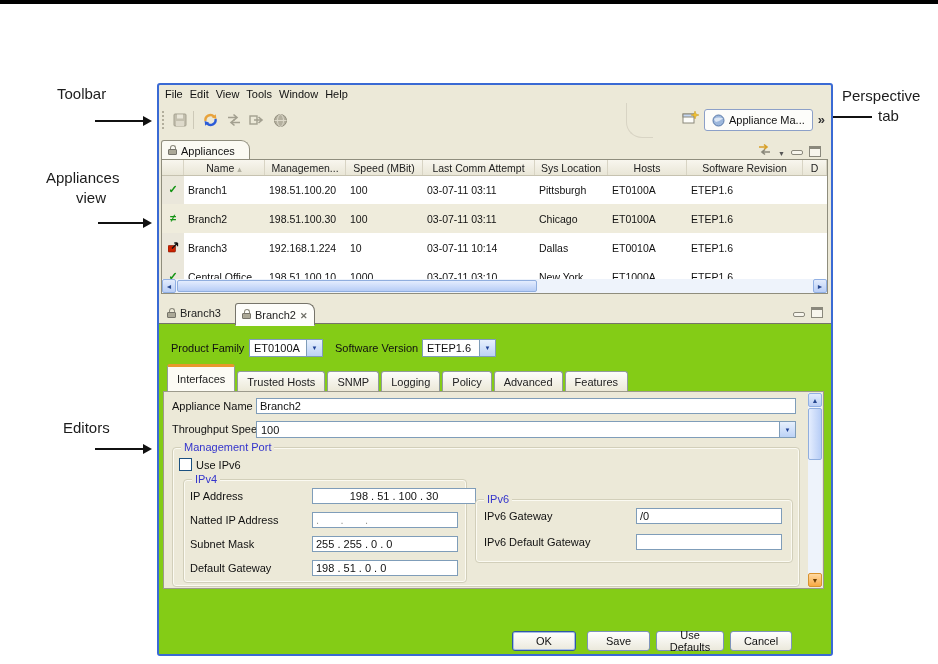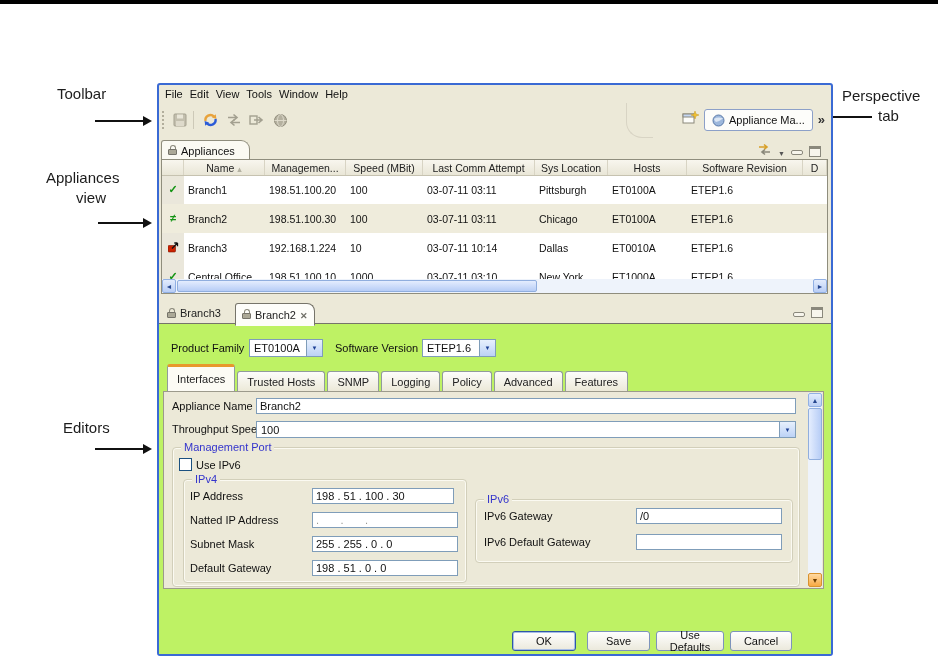--- a/index.html
+++ b/index.html
@@ -89,7 +89,7 @@
   .etab.active{left:76px;background:#fdfdfa;border:1px solid #76746a;border-bottom:1px solid #fdfdfa;border-radius:3px 8px 0 0;z-index:2;height:21px}
   .e-icons{right:8px;top:6px;display:flex;gap:6px;align-items:center}
 
-  .econtent{left:0;top:239px;width:100%;height:330px;background:#bef264}
+  .econtent{left:0;top:239px;width:100%;height:330px;background:#84cc16}
   .flabel{font-size:11px;color:#111;white-space:nowrap}
 
   .combo{display:flex;align-items:stretch;background:#fff;border:1px solid #7f9db9;height:18px;box-sizing:border-box}

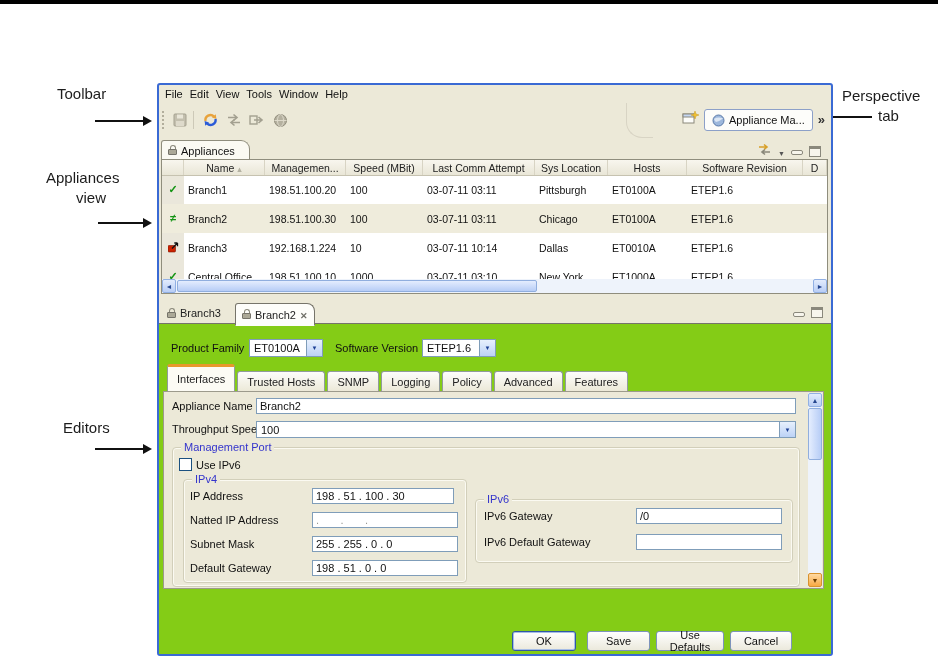--- a/index.html
+++ b/index.html
@@ -360,7 +360,7 @@
           <div class="fieldset" style="left:10px;top:31px;width:282px;height:102px">
             <span class="legend">IPv4</span>
             <span class="abs flabel" style="left:6px;top:10px">IP Address</span>
-            <input class="txt" style="left: 128px; top: 8px; width: 142px;" value="198 . 51 . 100 . 30">
+            <input class="txt" style="left: 128px; top: 8px; width: 164px; text-align: center;" value="198 . 51 . 100 . 30">
             <span class="abs flabel" style="left:6px;top:34px">Natted IP Address</span>
             <input class="txt dim" style="left: 128px; top: 32px; width: 146px;" value=".       .       .">
             <span class="abs flabel" style="left:6px;top:58px">Subnet Mask</span>

